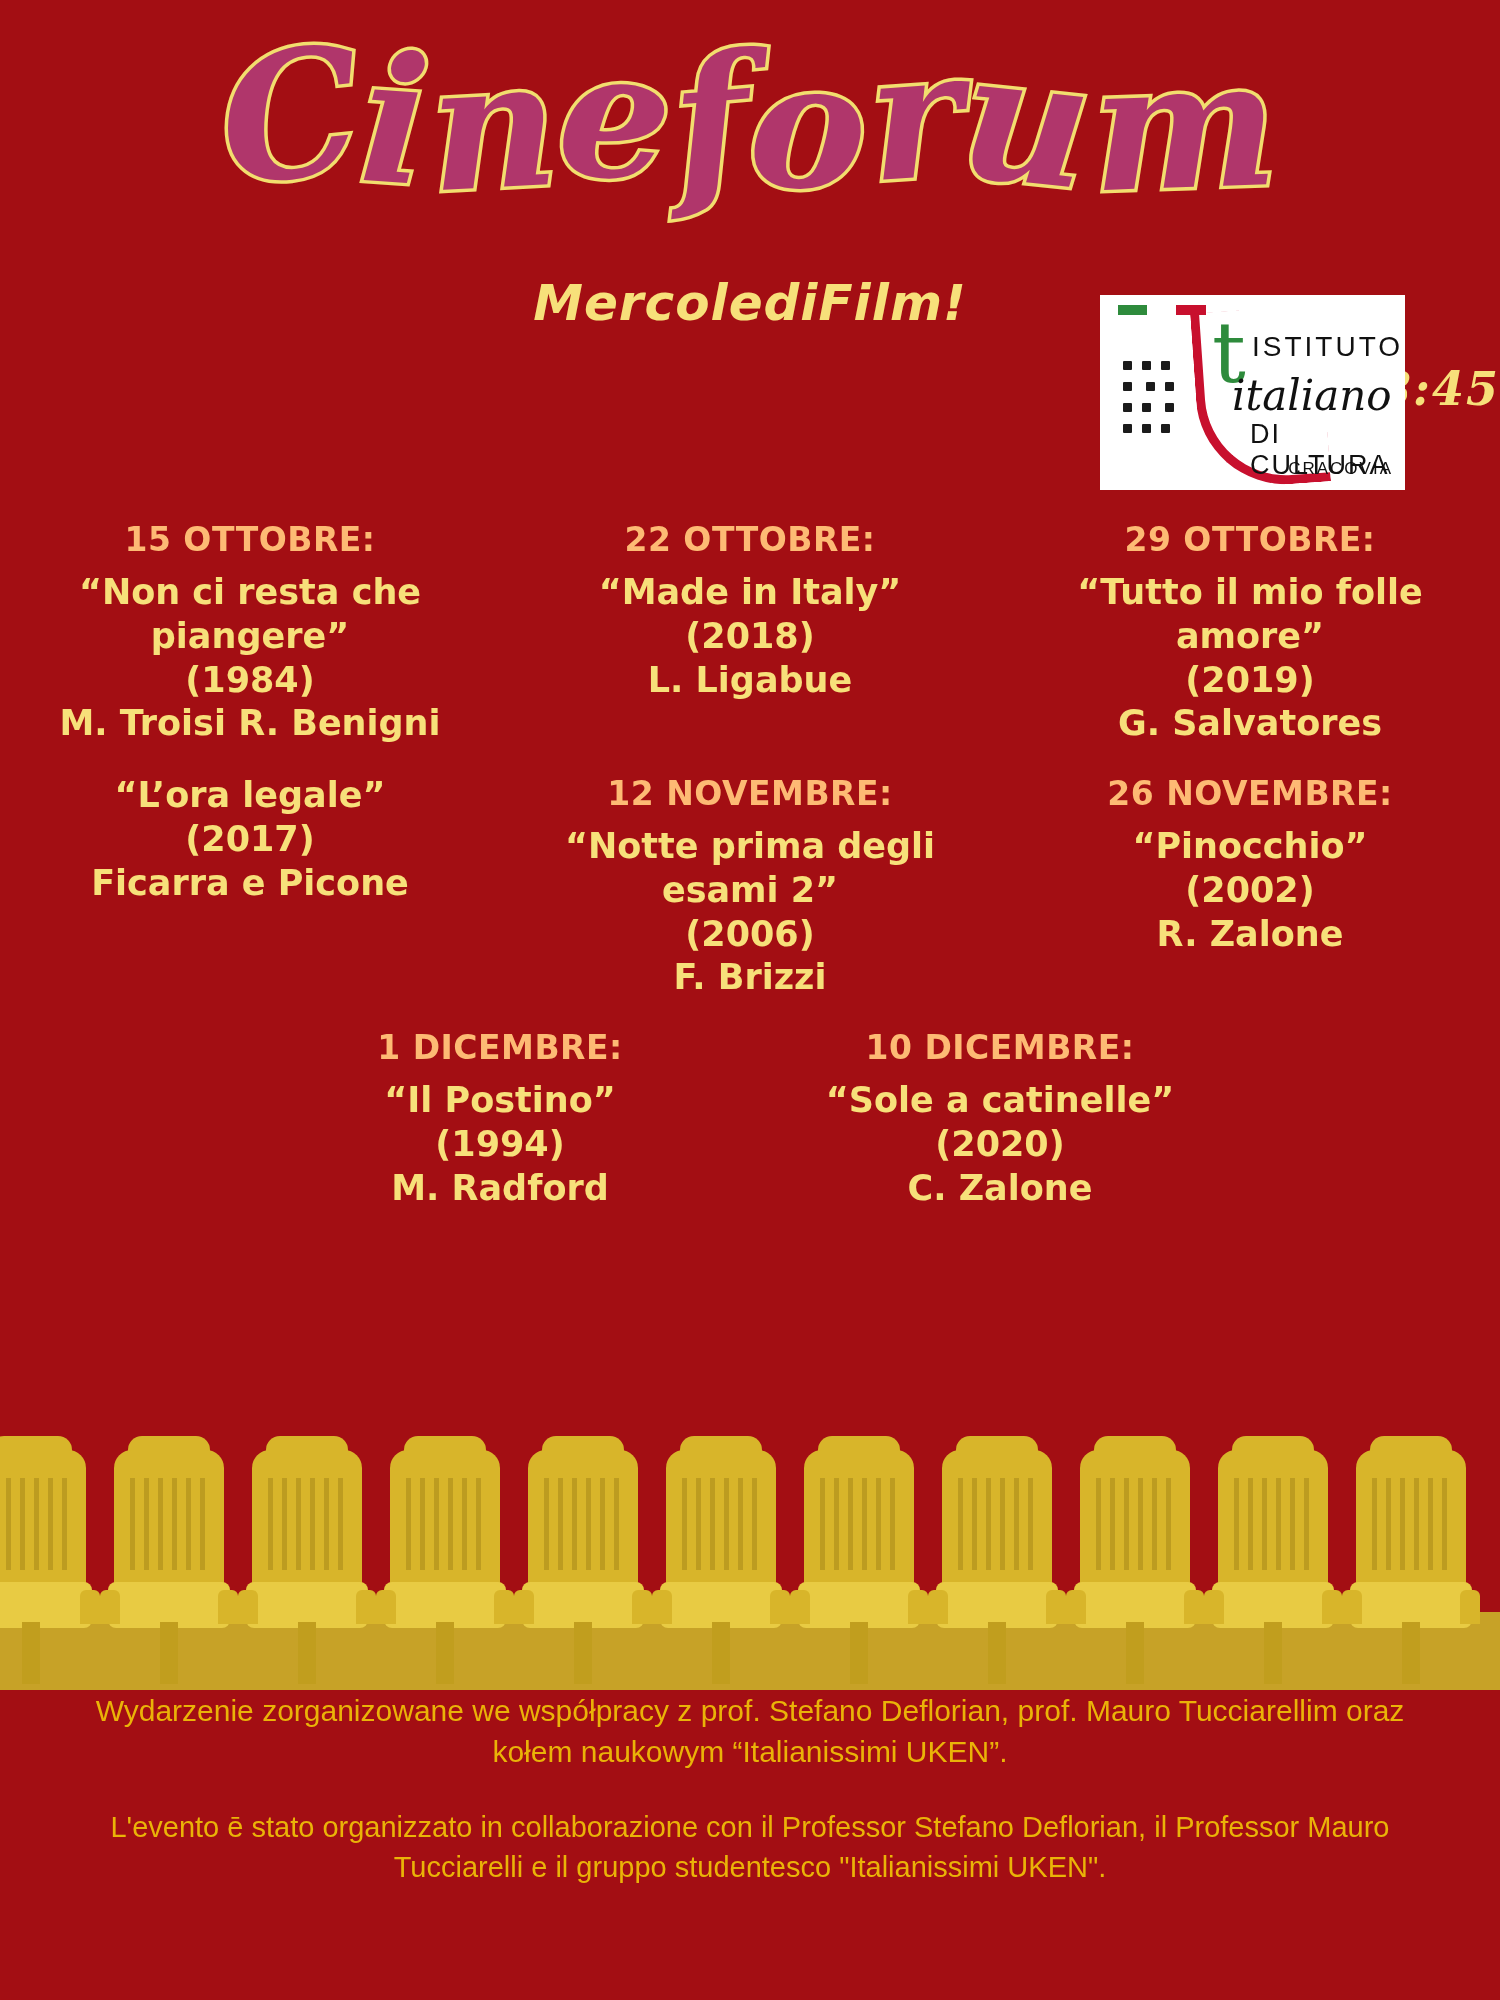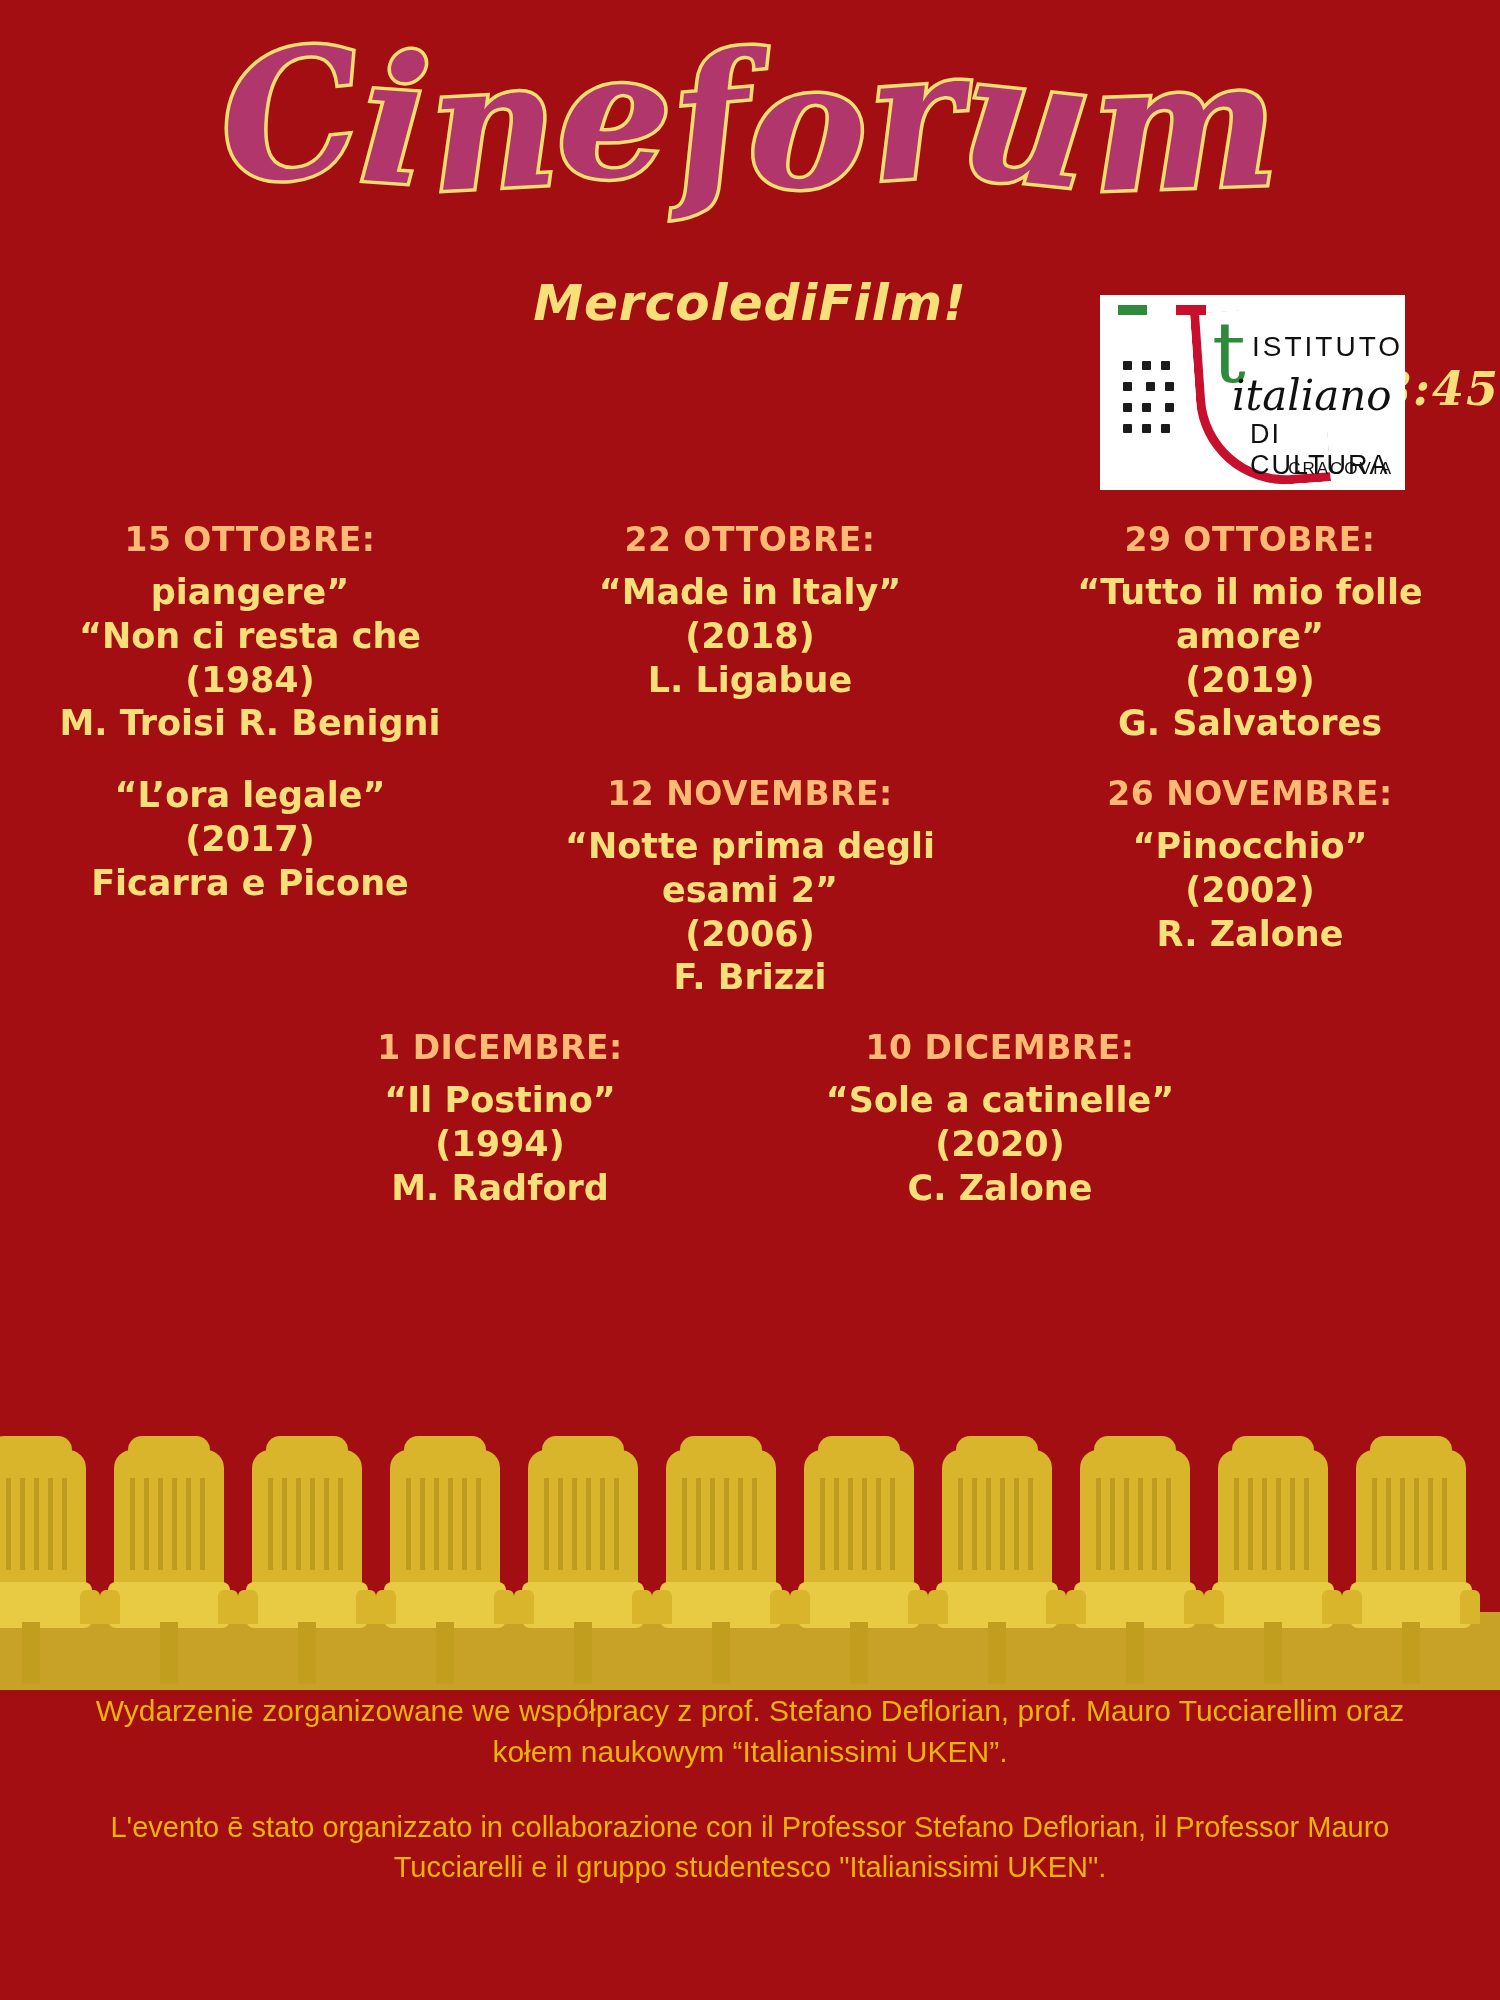--- a/index.html
+++ b/index.html
@@ -305,8 +305,8 @@
     <div class="col block">
       <div class="date">15 OTTOBRE:</div>
       <div class="film">
+        <span class="line">“Non ci resta che</span>
         <span class="line">piangere”</span>
-        <span class="line">“Non ci resta che</span>
         <span class="line">(1984)</span>
         <span class="line">M. Troisi R. Benigni</span>
       </div>

